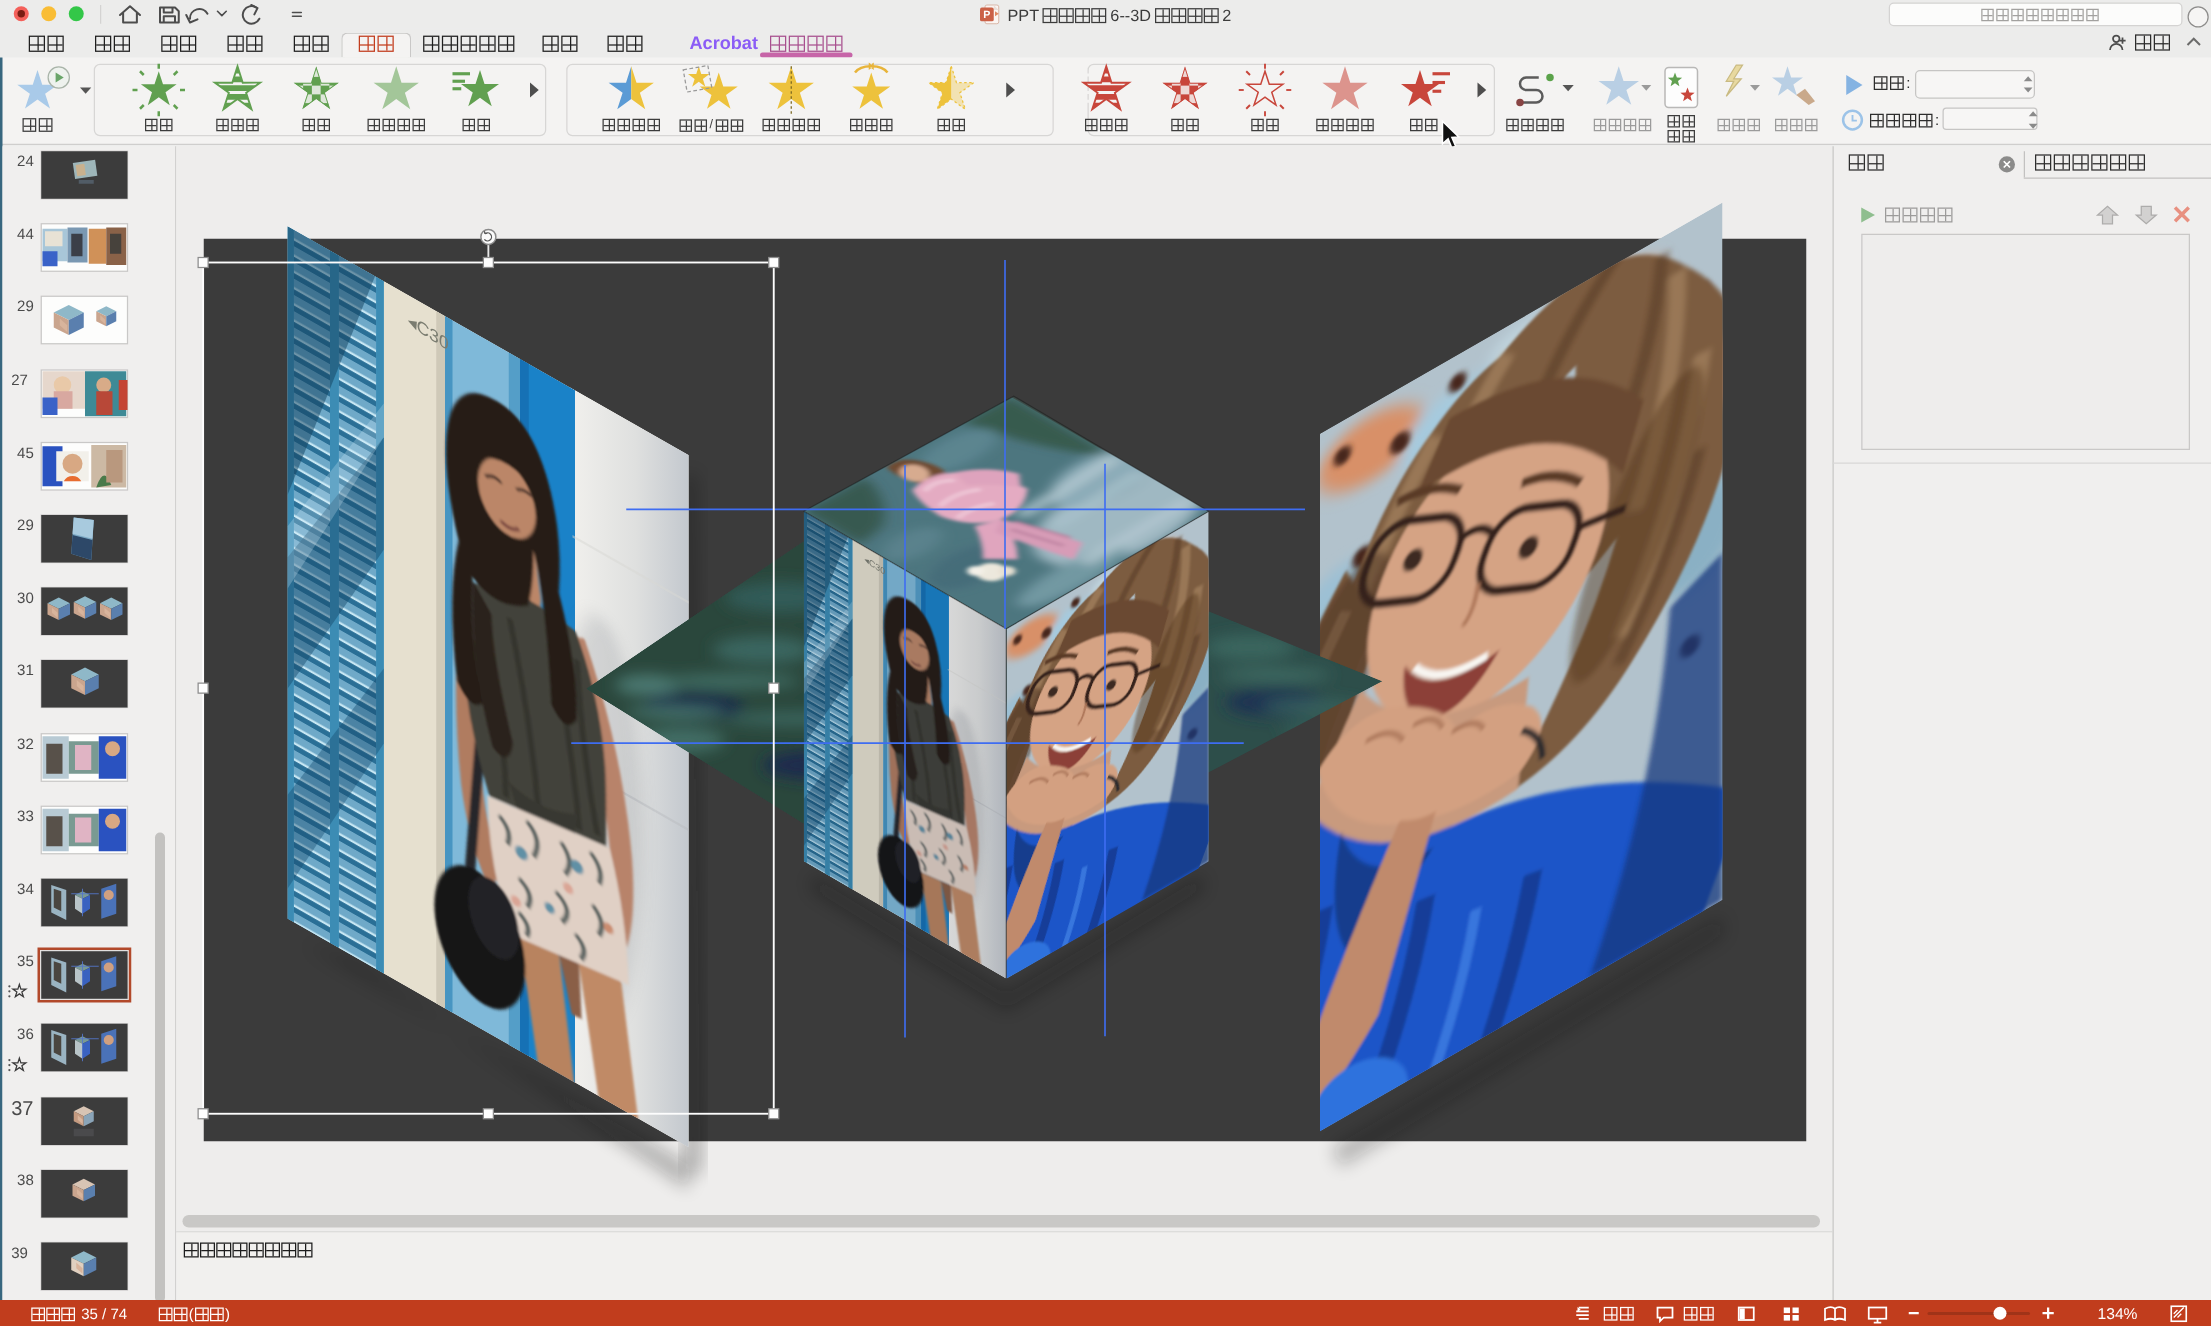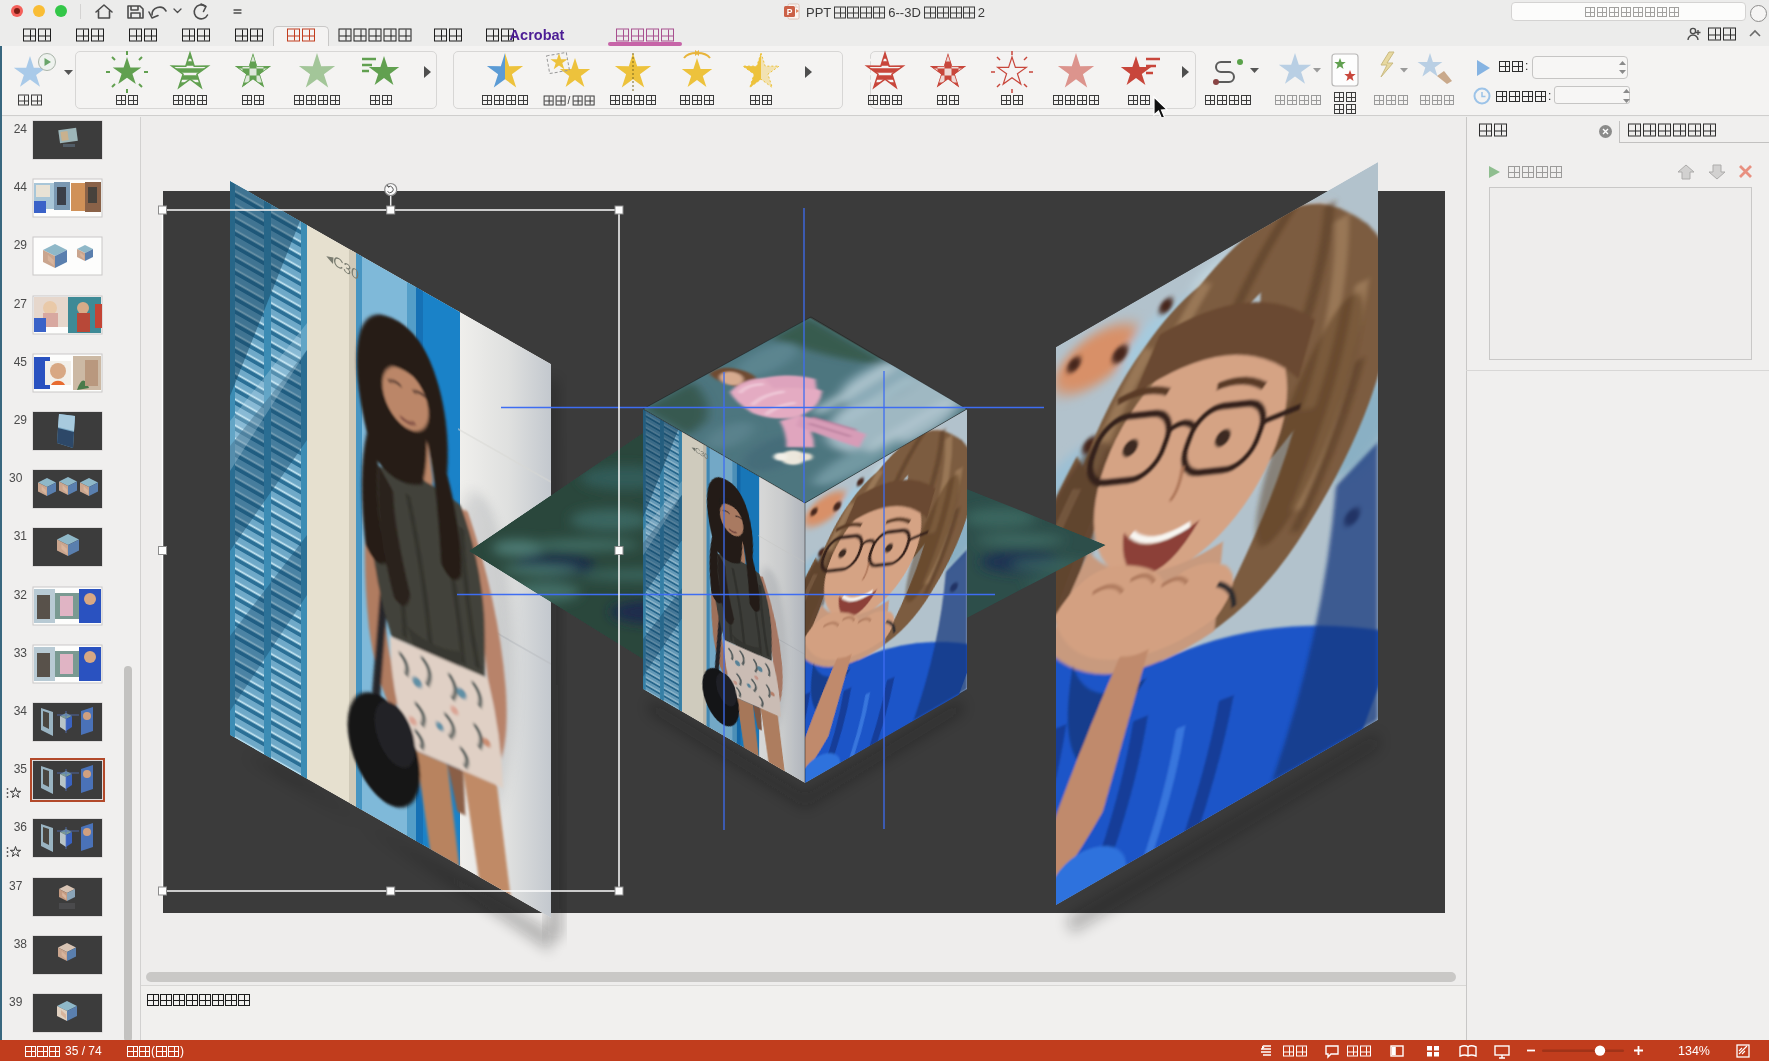--- a/index.html
+++ b/index.html
@@ -105,7 +105,7 @@
       <i style="width:13px;height:13px;"></i>
       <i style="width:13px;height:13px;"></i>
     </div>
-<div class="lb" style="left:537px;top:35px;color:#4c1d95;font-size:14.5px;font-weight:bold">Acrobat</div>
+<div class="lb" style="left:579px;top:35px;color:#8b5cf6;font-size:14.5px;font-weight:bold">Acrobat</div>
 <div class="lb" style="left:645px;top:35px;color:#a8508f;">
       <i style="width:13px;height:13px;"></i>
       <i style="width:13px;height:13px;"></i>

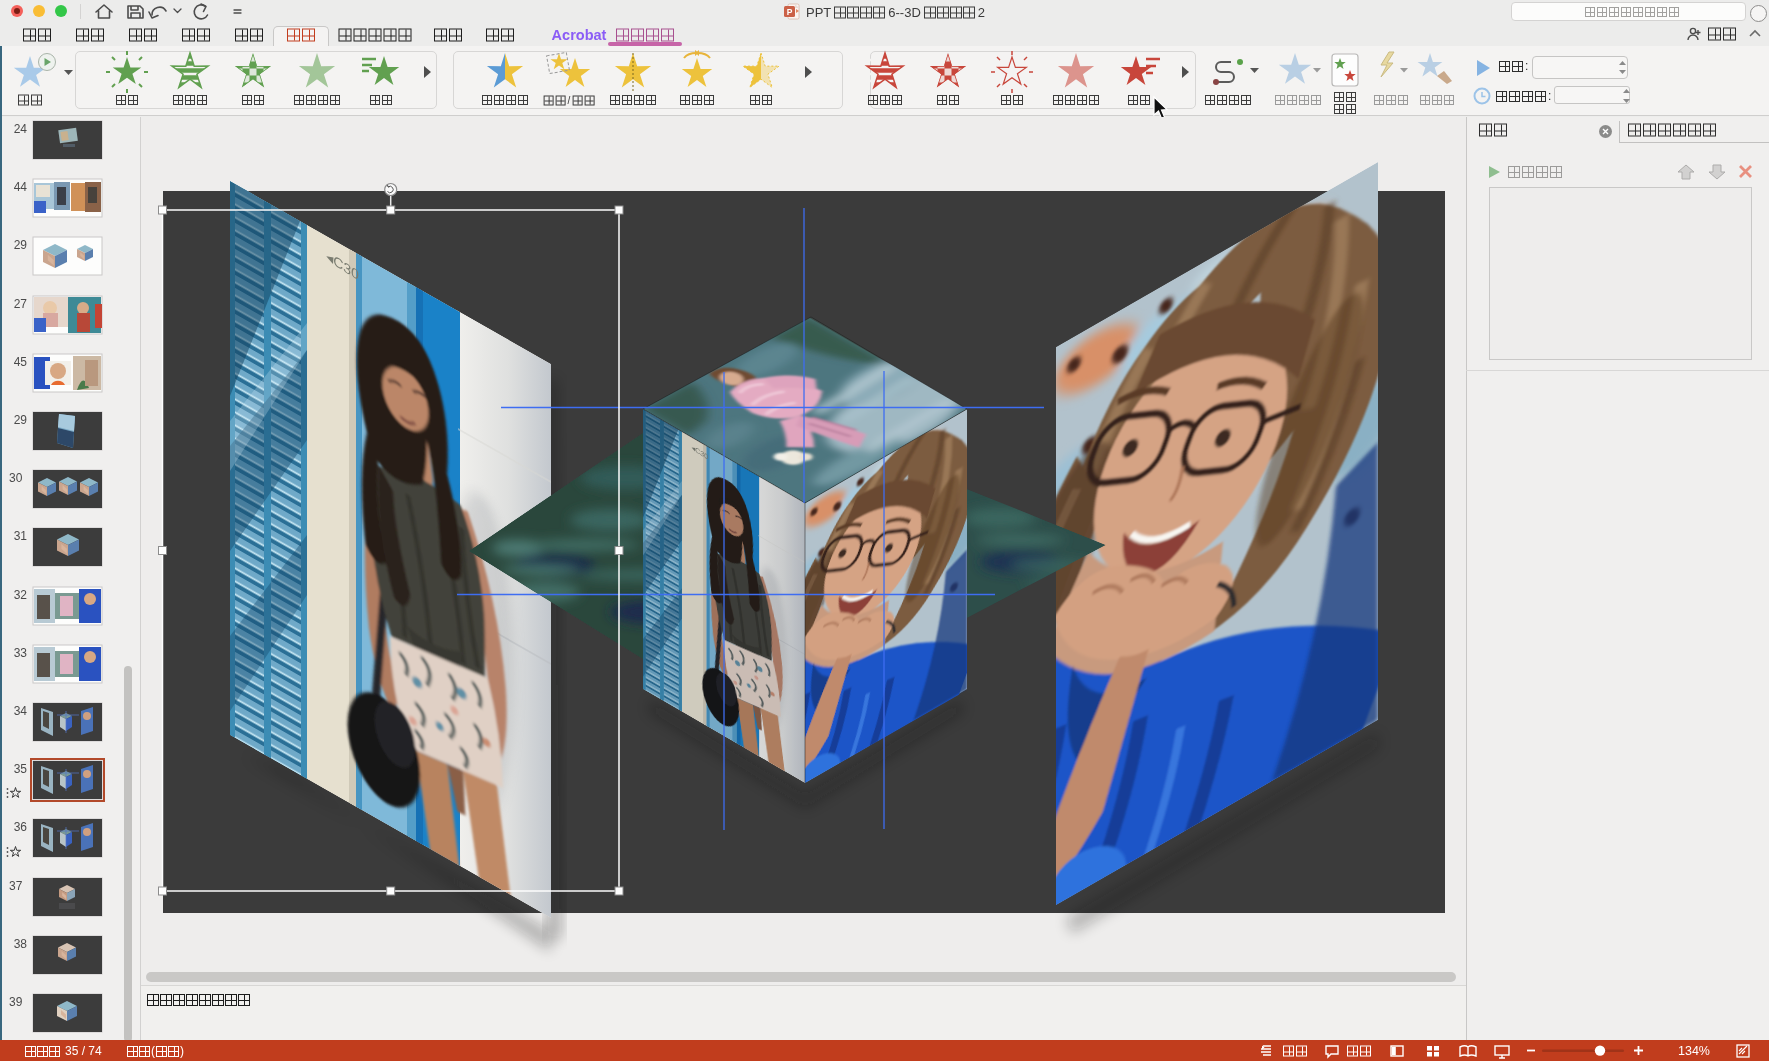--- a/index.html
+++ b/index.html
@@ -441,7 +441,7 @@
       <polygon points="60,12.0 52,16 52,24 60,20.0" fill="#5a7fae"></polygon>
       <polygon points="47.2,15.2 51.2,18.8 51.2,22.4 47.2,18.8" fill="#d8b49c"></polygon>
     </svg>
-<div class="abs" style="left:9px;top:297px;width:18px;text-align:right;font-size:12px;color:#4a4a4a">27</div>
+<div class="abs" style="left:9px;top:297px;width:18px;text-align:left;font-size:12px;color:#4a4a4a">27</div>
     <svg class="abs" style="left:33px;top:296px" width="69" height="38" viewBox="0 0 69 38">
       <rect x="0" y="0" width="69" height="38" fill="#fdfdfc" stroke="#c9c8c7" stroke-width="1"></rect>
       <rect x="1" y="1" width="34" height="30" fill="#e6d7cc"></rect>

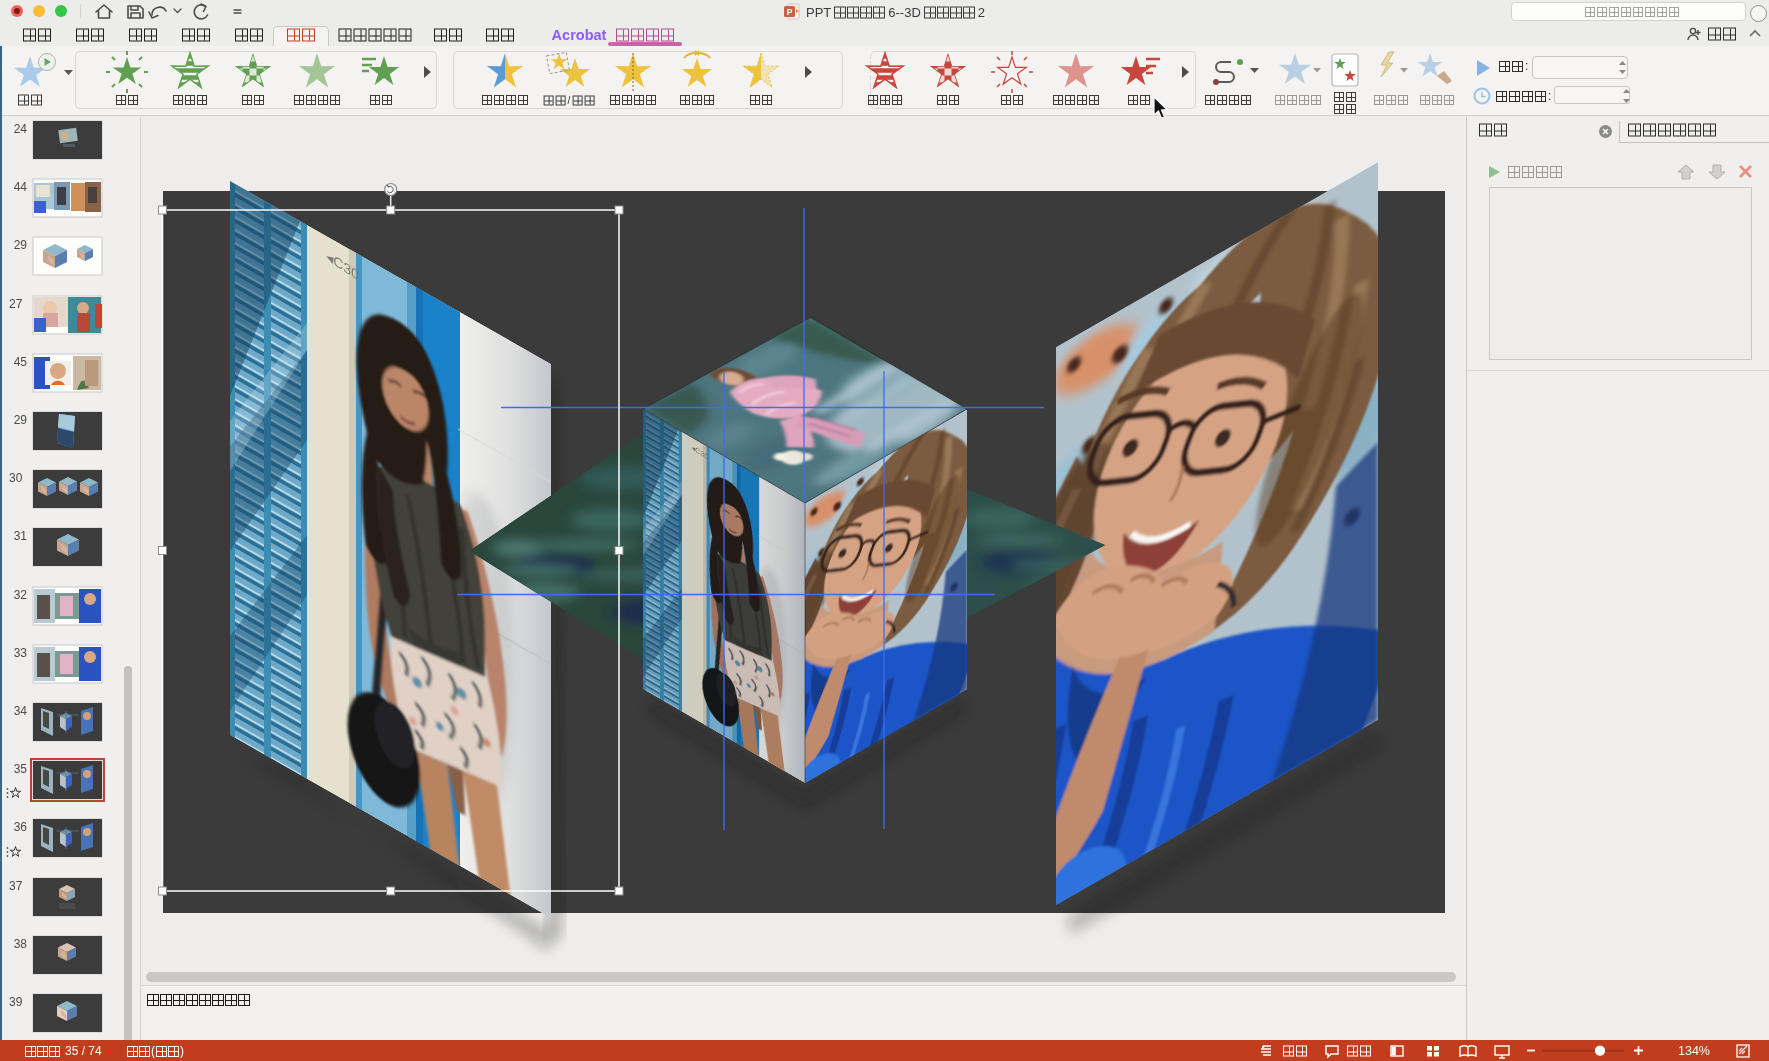--- a/index.html
+++ b/index.html
@@ -472,7 +472,7 @@
       <path d="M26 2 L42 4 L41 19 L25 15 Z" fill="#a8cade"></path>
       <path d="M25 16 L41 20 L40 36 L24 31 Z" fill="#2d4868"></path>
     </svg>
-<div class="abs" style="left:9px;top:471px;width:18px;font-size:12px;color:#4a4a4a">30</div>
+<div class="abs" style="left:9px;top:471px;width:18px;text-align:right;font-size:12px;color:#4a4a4a">30</div>
     <svg class="abs" style="left:33px;top:470px" width="69" height="38" viewBox="0 0 69 38">
       <rect x="0" y="0" width="69" height="38" fill="#fdfdfc" stroke="#c9c8c7" stroke-width="1"></rect>
       <rect x="0" y="0" width="69" height="38" fill="#3c3c3c"></rect>

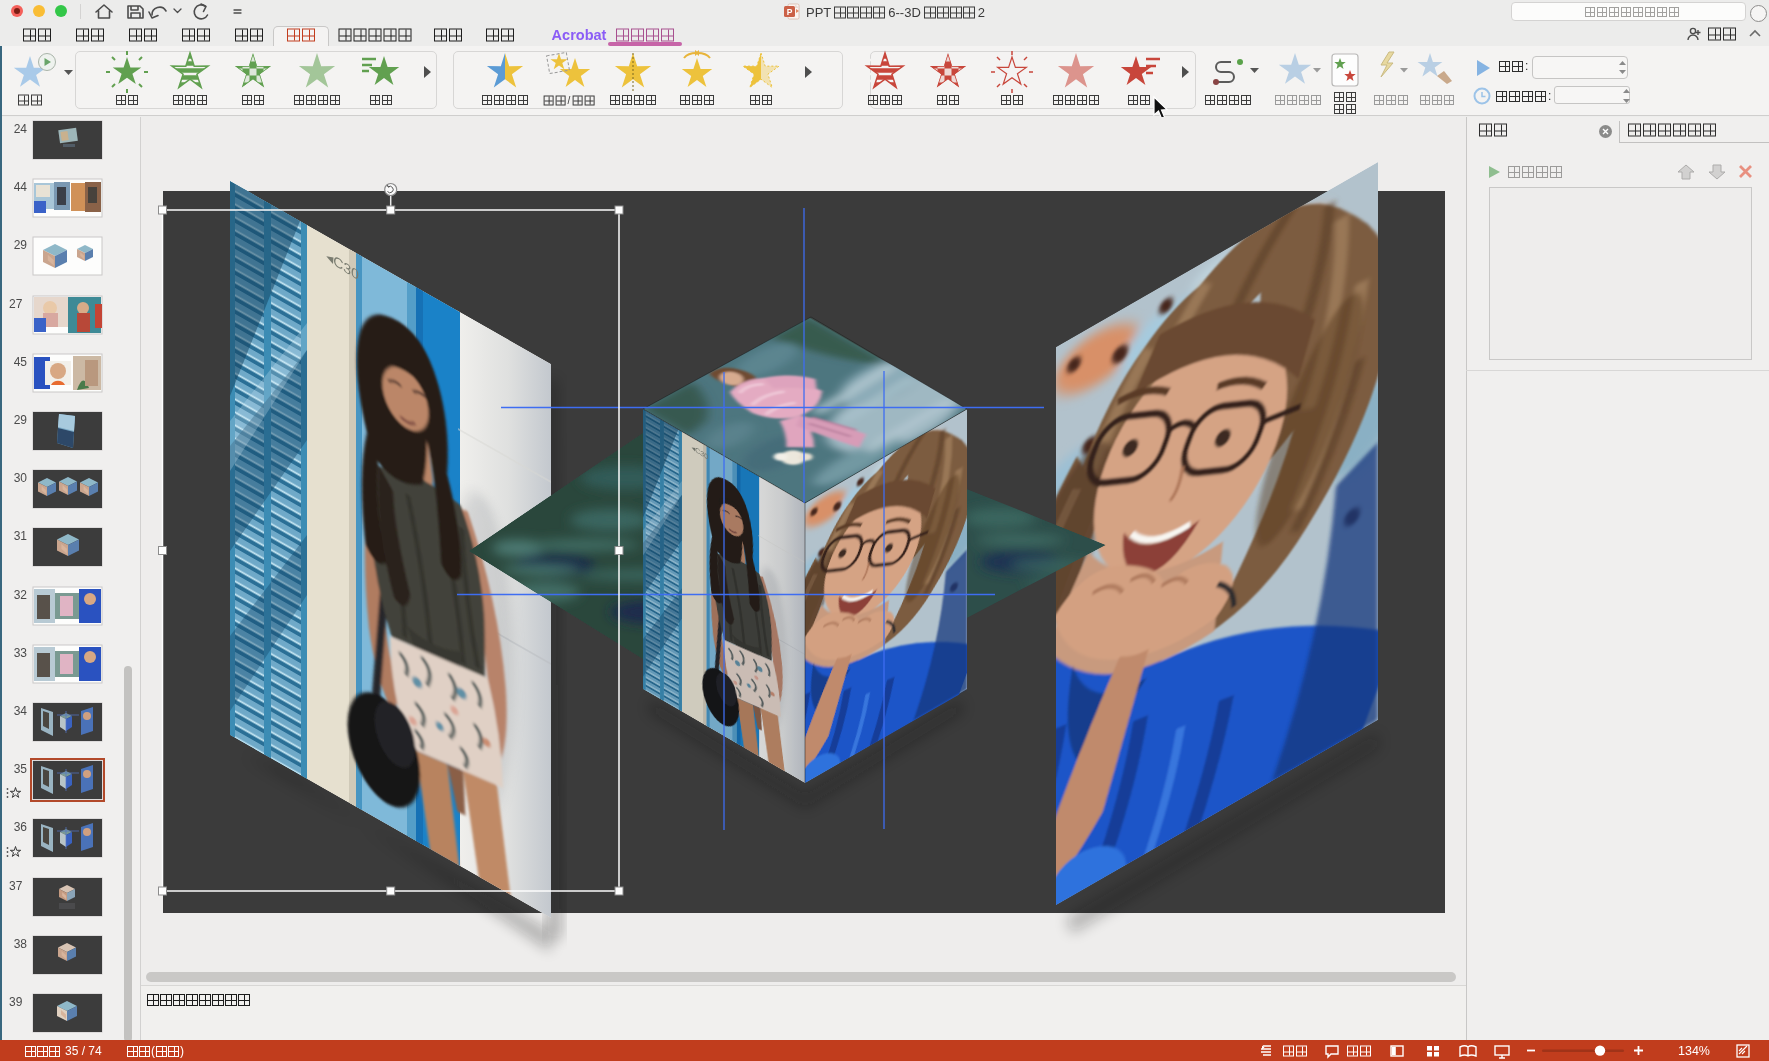--- a/index.html
+++ b/index.html
@@ -561,7 +561,7 @@
       <line x1="24" y1="12" x2="46" y2="12" stroke="#5577cc" stroke-width="0.7"></line>
       <line x1="33" y1="8" x2="33" y2="30" stroke="#5577cc" stroke-width="0.7"></line>
     </svg>
-<div class="abs" style="left:9px;top:879px;width:18px;text-align:left;font-size:12px;color:#4a4a4a">37</div>
+<div class="abs" style="left:9px;top:879px;width:18px;text-align:left;font-size:16px;color:#4a4a4a">37</div>
     <svg class="abs" style="left:33px;top:878px" width="69" height="38" viewBox="0 0 69 38">
       <rect x="0" y="0" width="69" height="38" fill="#fdfdfc" stroke="#c9c8c7" stroke-width="1"></rect>
       <rect x="0" y="0" width="69" height="38" fill="#3c3c3c"></rect>

